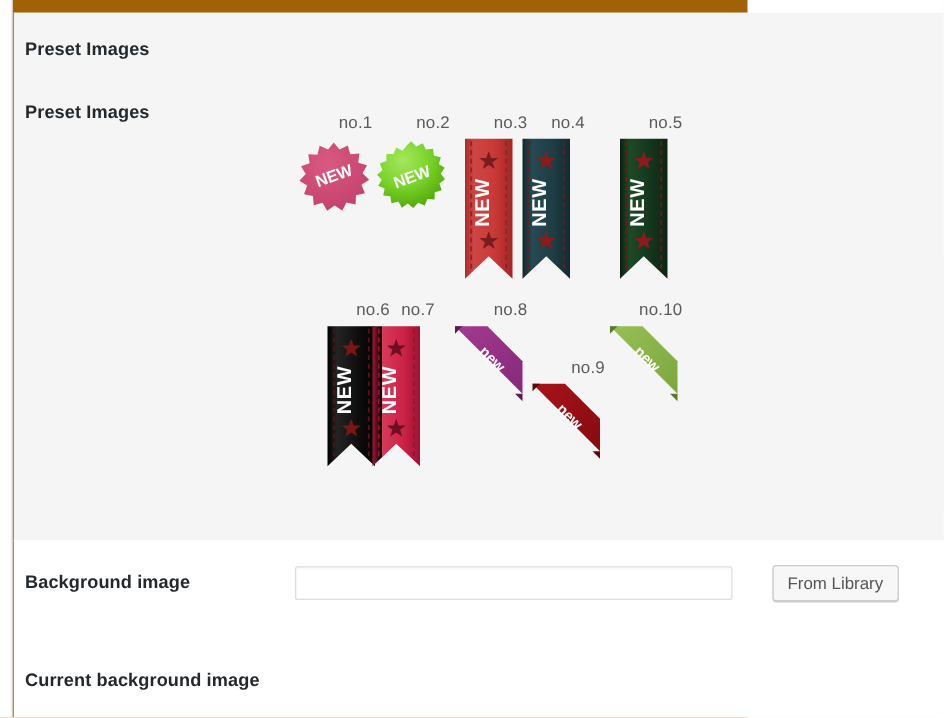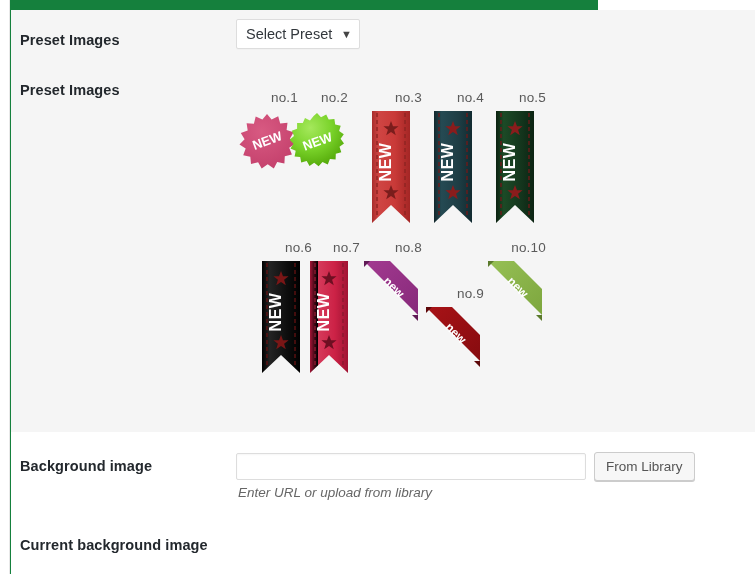--- a/index.html
+++ b/index.html
@@ -19,7 +19,7 @@
     left: 0; top: 0;
     width: 598px;
     height: 574px;
-    background: #15803d;
+    background: #a16207;
   }
   .left-rail {
     position: absolute;

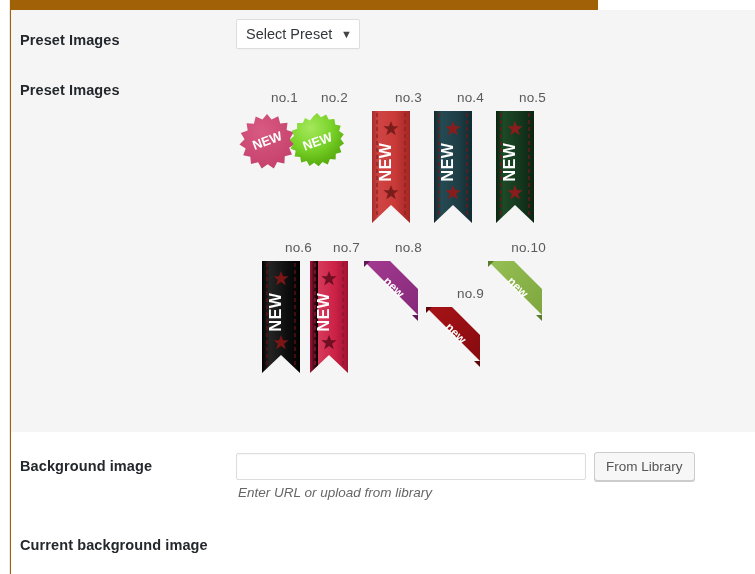--- a/index.html
+++ b/index.html
@@ -197,12 +197,6 @@
   <div class="row row-alt row-preset-select">
     <span class="field-label" style="top:22px;">Preset Images</span>
 
-    <div class="select-wrap">
-      <select class="preset-select">
-        <option>Select Preset</option>
-      </select>
-      <span class="select-arrow">▼</span>
-    </div>
   </div>
 
   <div class="row row-alt row-preset-images">

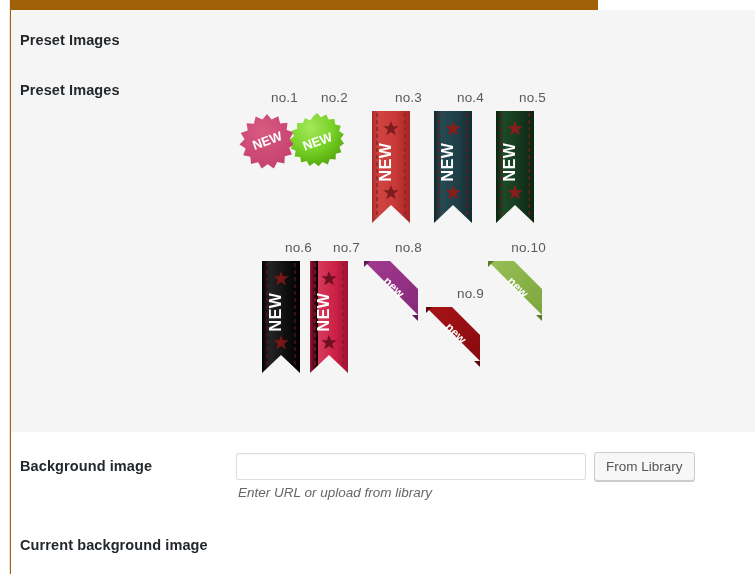--- a/index.html
+++ b/index.html
@@ -222,7 +222,7 @@
           </span>
         </div>
 
-        <div class="preset-cell" style="left:50px;">
+        <div class="preset-cell" style="left:62px;">
           <span class="preset-cap">no.2</span>
           <span class="preset-art">
             <svg width="62" height="62" viewBox="0 0 62 62">

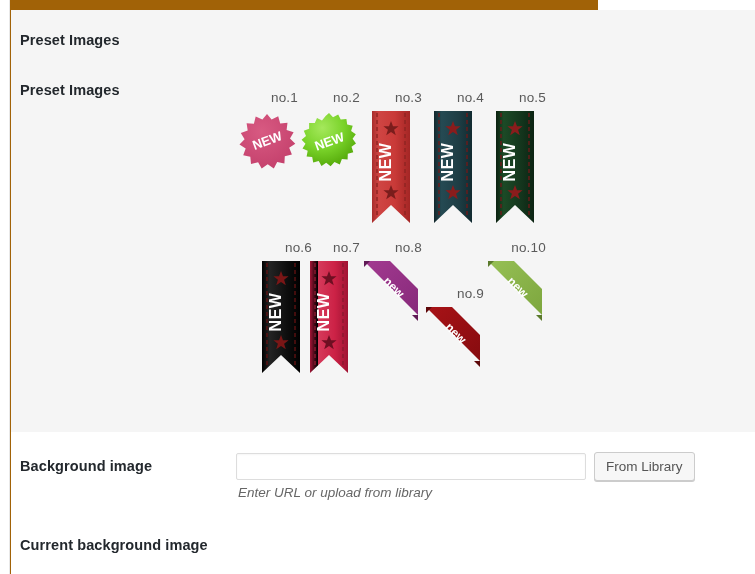--- a/index.html
+++ b/index.html
@@ -261,7 +261,7 @@
           </span>
         </div>
 
-        <div class="preset-cell" style="left:186px;">
+        <div class="preset-cell" style="left:170px;">
           <span class="preset-cap">no.4</span>
           <span class="preset-art">
             <svg width="62" height="125" viewBox="0 0 62 125">

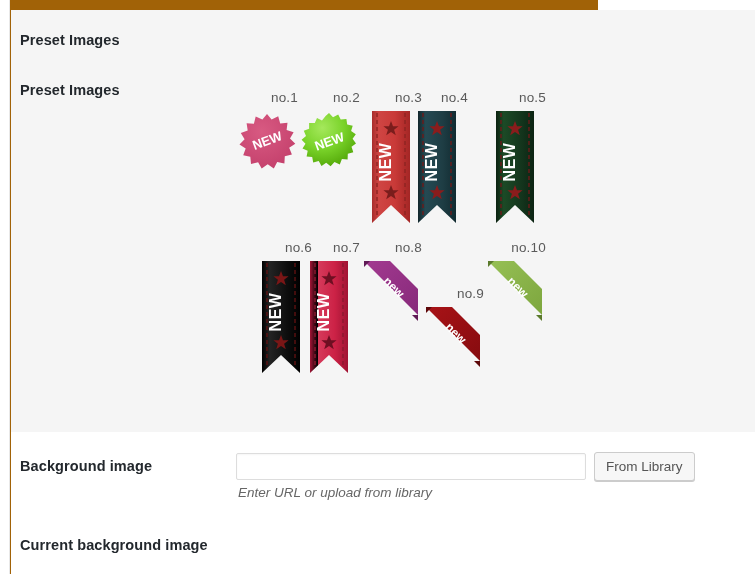--- a/index.html
+++ b/index.html
@@ -330,7 +330,7 @@
           </span>
         </div>
 
-        <div class="preset-cell" style="left:62px;">
+        <div class="preset-cell" style="left:50px;">
           <span class="preset-cap">no.7</span>
           <span class="preset-art">
             <svg width="62" height="125" viewBox="0 0 62 125">

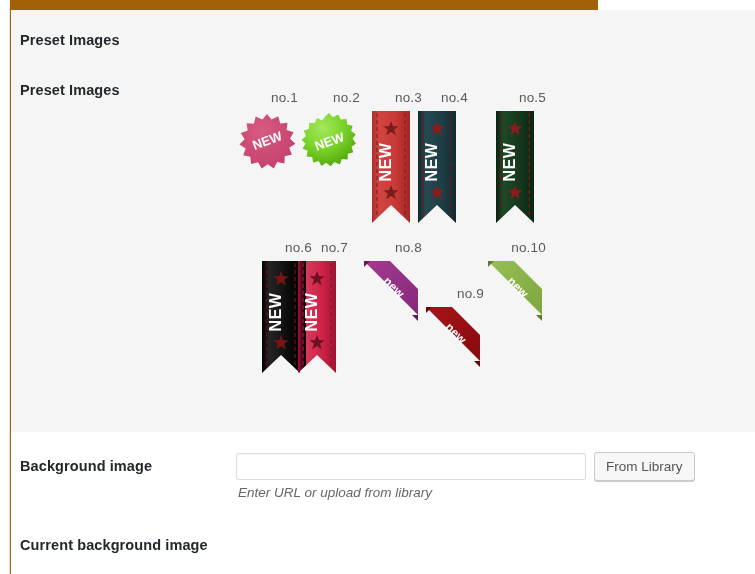--- a/index.html
+++ b/index.html
@@ -161,7 +161,7 @@
   }
   .from-library-btn {
     position: absolute;
-    left: 583px;
+    left: 607px;
     top: 19px;
     height: 29px;
     padding: 0 11px;

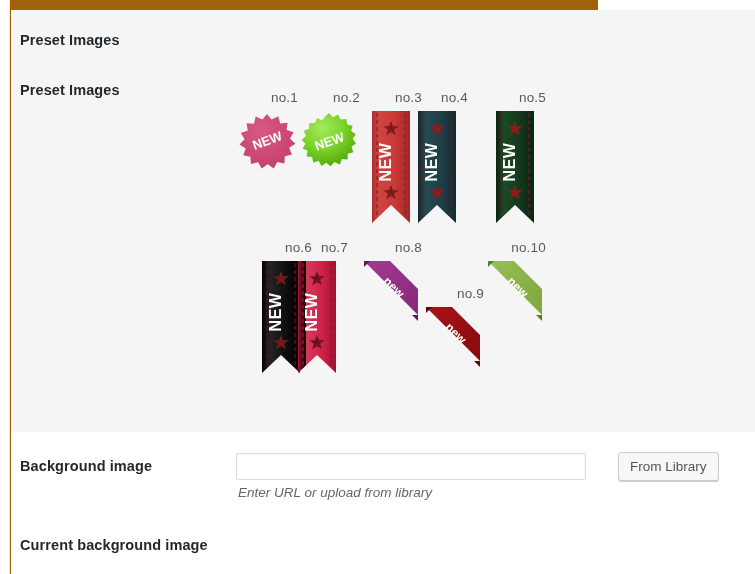--- a/index.html
+++ b/index.html
@@ -417,7 +417,6 @@
 
     <button class="from-library-btn">From Library</button>
 
-    <span class="helper-text">Enter URL or upload from library</span>
   </div>
 
   <div class="row row-white row-current-bg">

